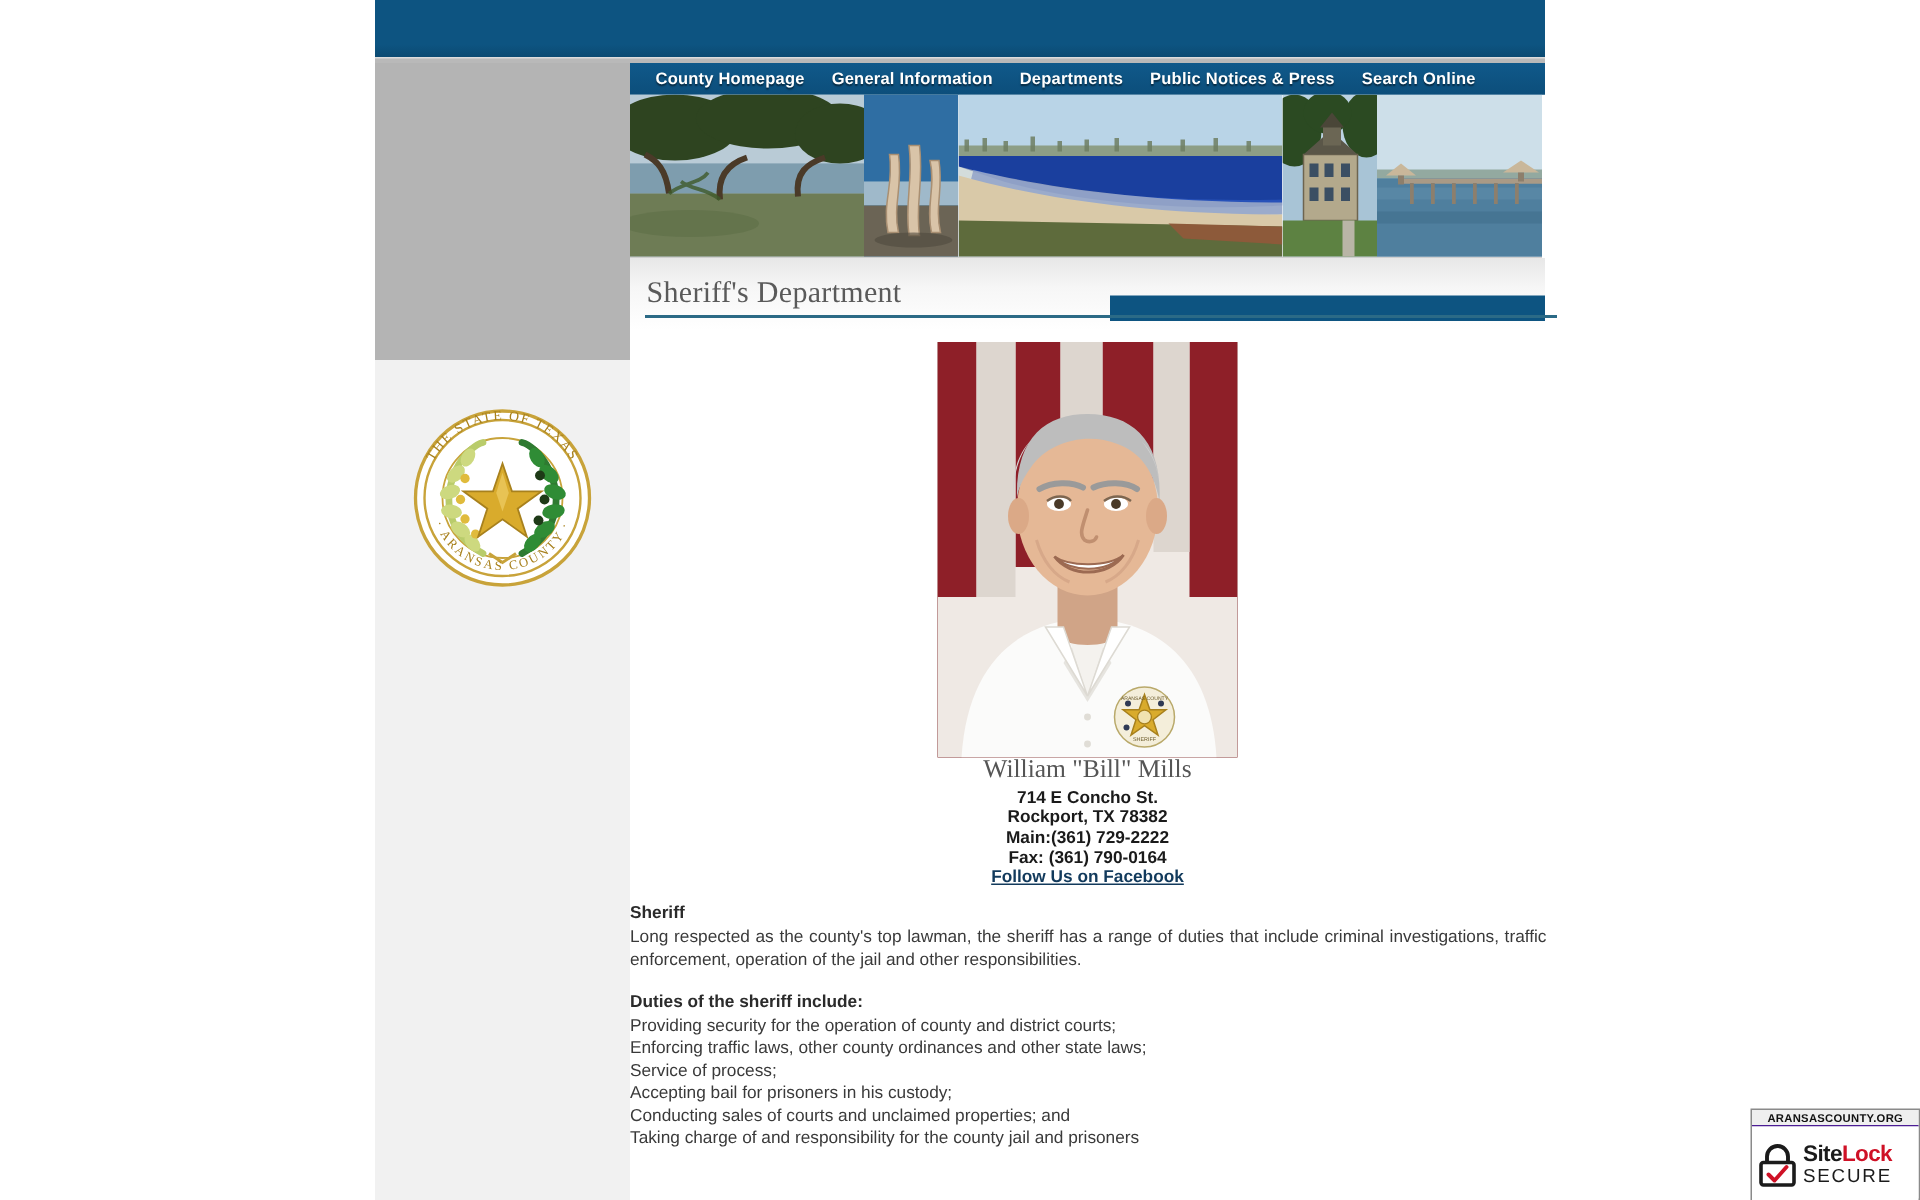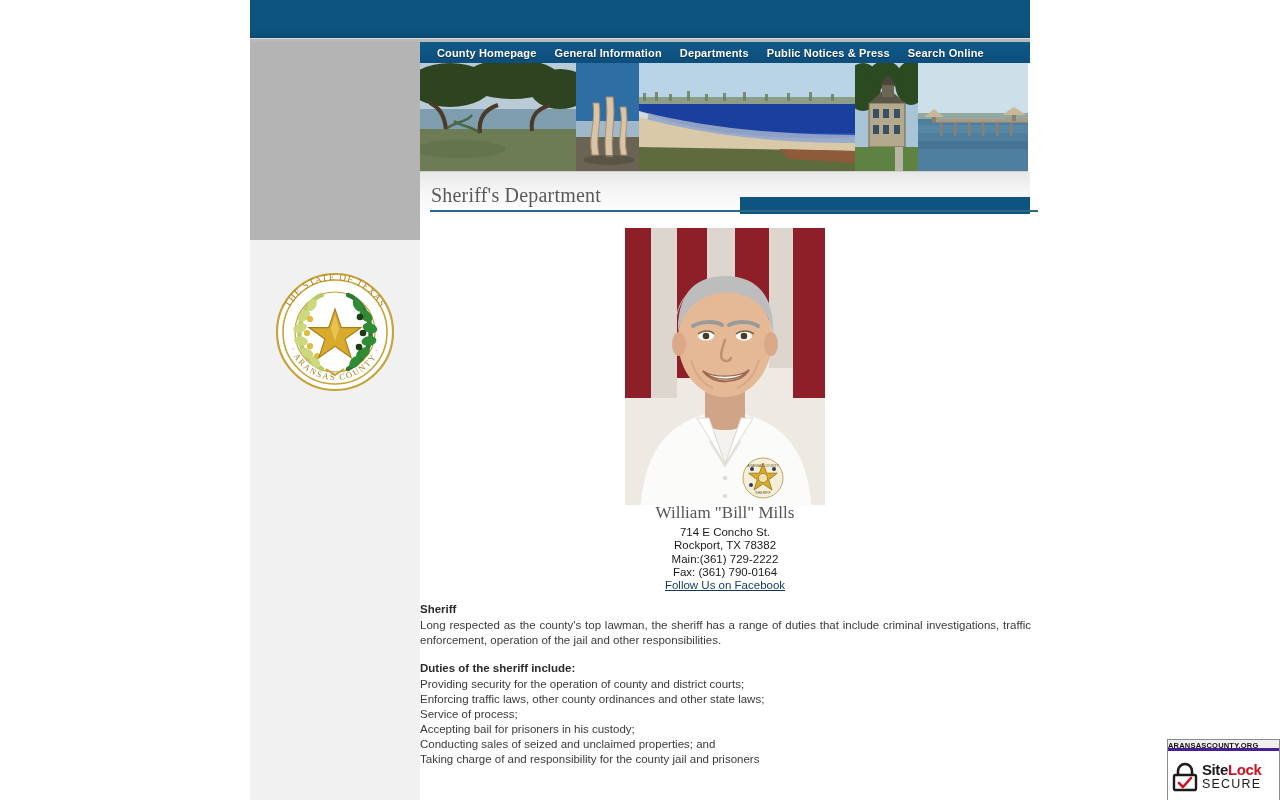--- a/index.html
+++ b/index.html
@@ -127,7 +127,7 @@
   }
   .addr {
     position:absolute; left:0; top:484px; width:610px;
-    text-align:center; font-size:11.5px; font-weight:normal;
+    text-align:center; font-size:11.5px; font-weight:bold;
     color:#1a1a1a; line-height:13.3px;
   }
   .addr a { color:#123a5c; text-decoration:underline; }

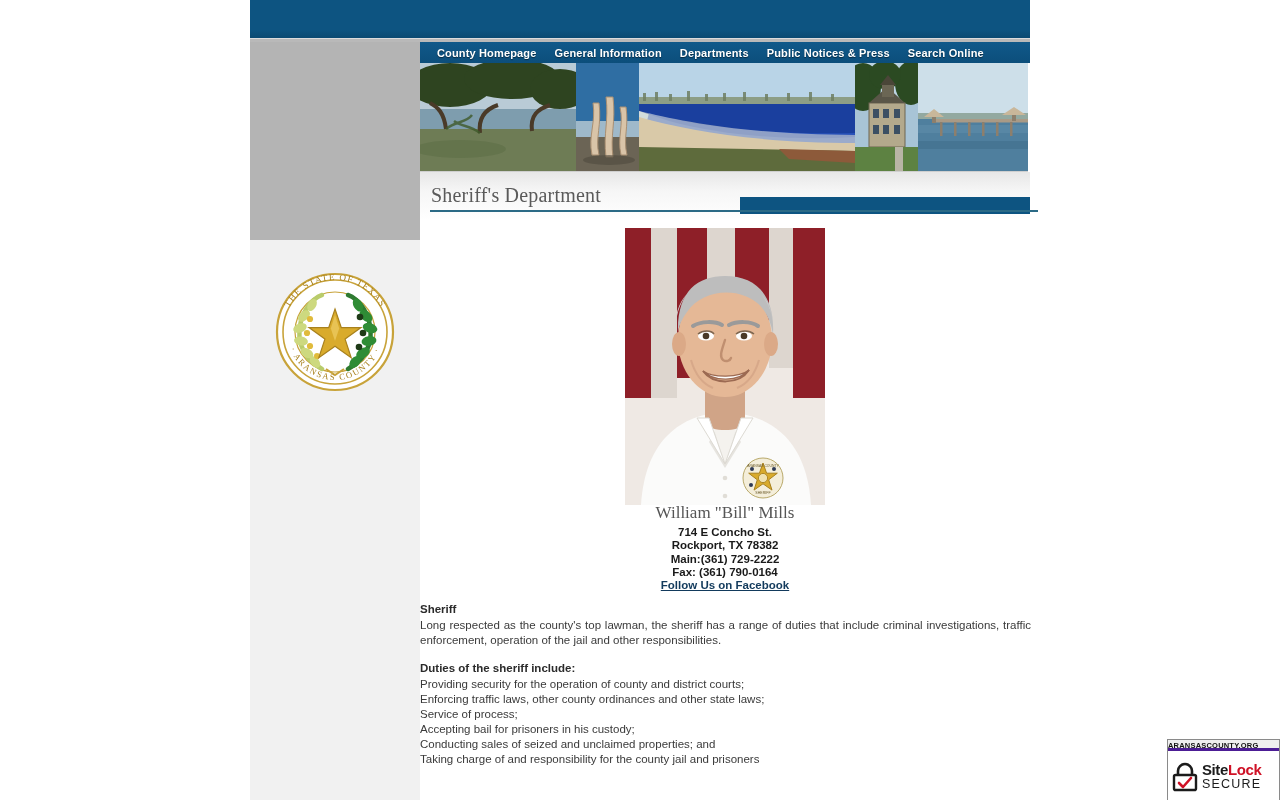--- a/index.html
+++ b/index.html
@@ -457,7 +457,7 @@
         <div>Enforcing traffic laws, other county ordinances and other state laws;</div>
         <div>Service of process;</div>
         <div>Accepting bail for prisoners in his custody;</div>
-        <div>Conducting sales of seized and unclaimed properties; and</div>
+        <div>Conducting sales of courts and unclaimed properties; and</div>
         <div>Taking charge of and responsibility for the county jail and prisoners</div>
       </div>
     </div>

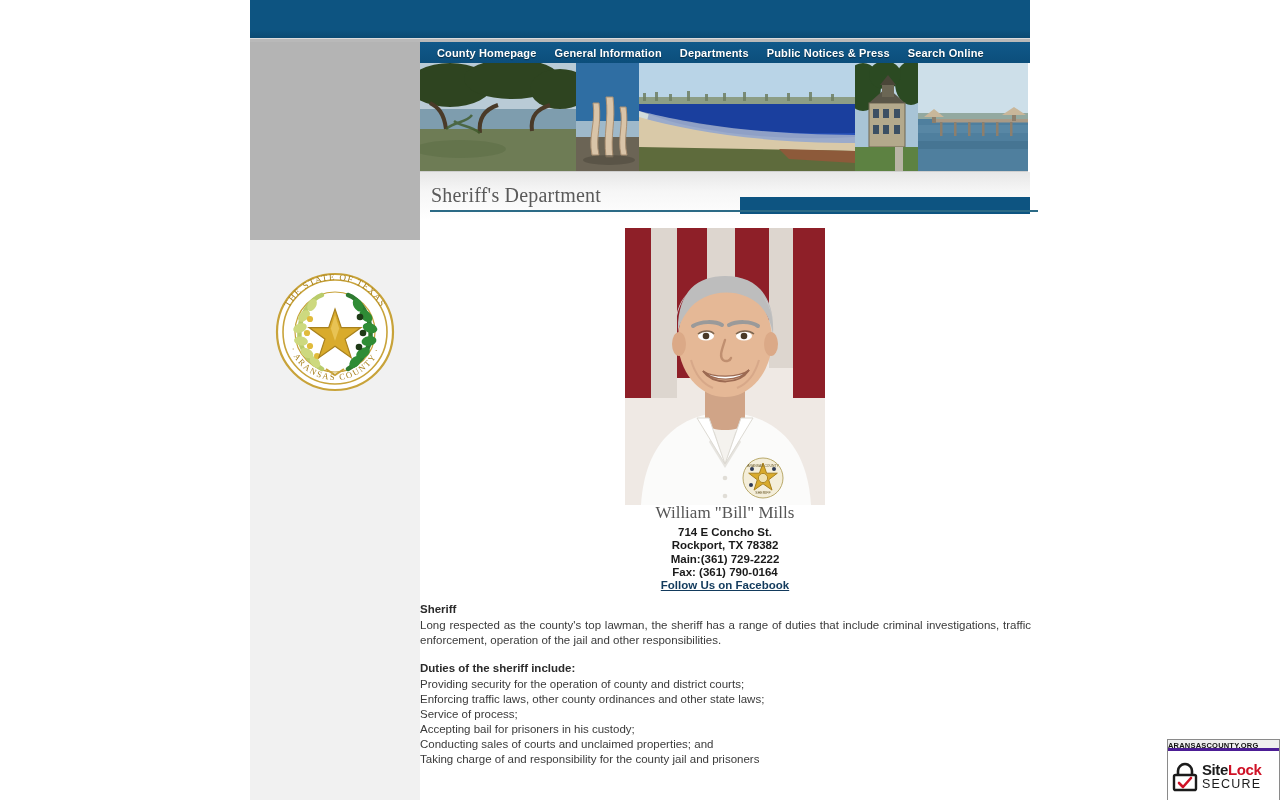--- a/index.html
+++ b/index.html
@@ -153,8 +153,8 @@
     font-family:"Liberation Sans", sans-serif;
   }
   .sl-top {
-    height:11px; background:#efefef; border-bottom:3px solid #4c1d95;
-    text-align:left; font-size:7.5px; font-weight:bold; color:#111;
+    height:11px; background:#efefef; border-bottom:1px solid #4c1d95;
+    text-align:center; font-size:7.5px; font-weight:bold; color:#111;
     letter-spacing:.2px; line-height:11px;
   }
   .sl-mid { height:51px; display:flex; align-items:center; padding:0 3px; background:#fff; }

